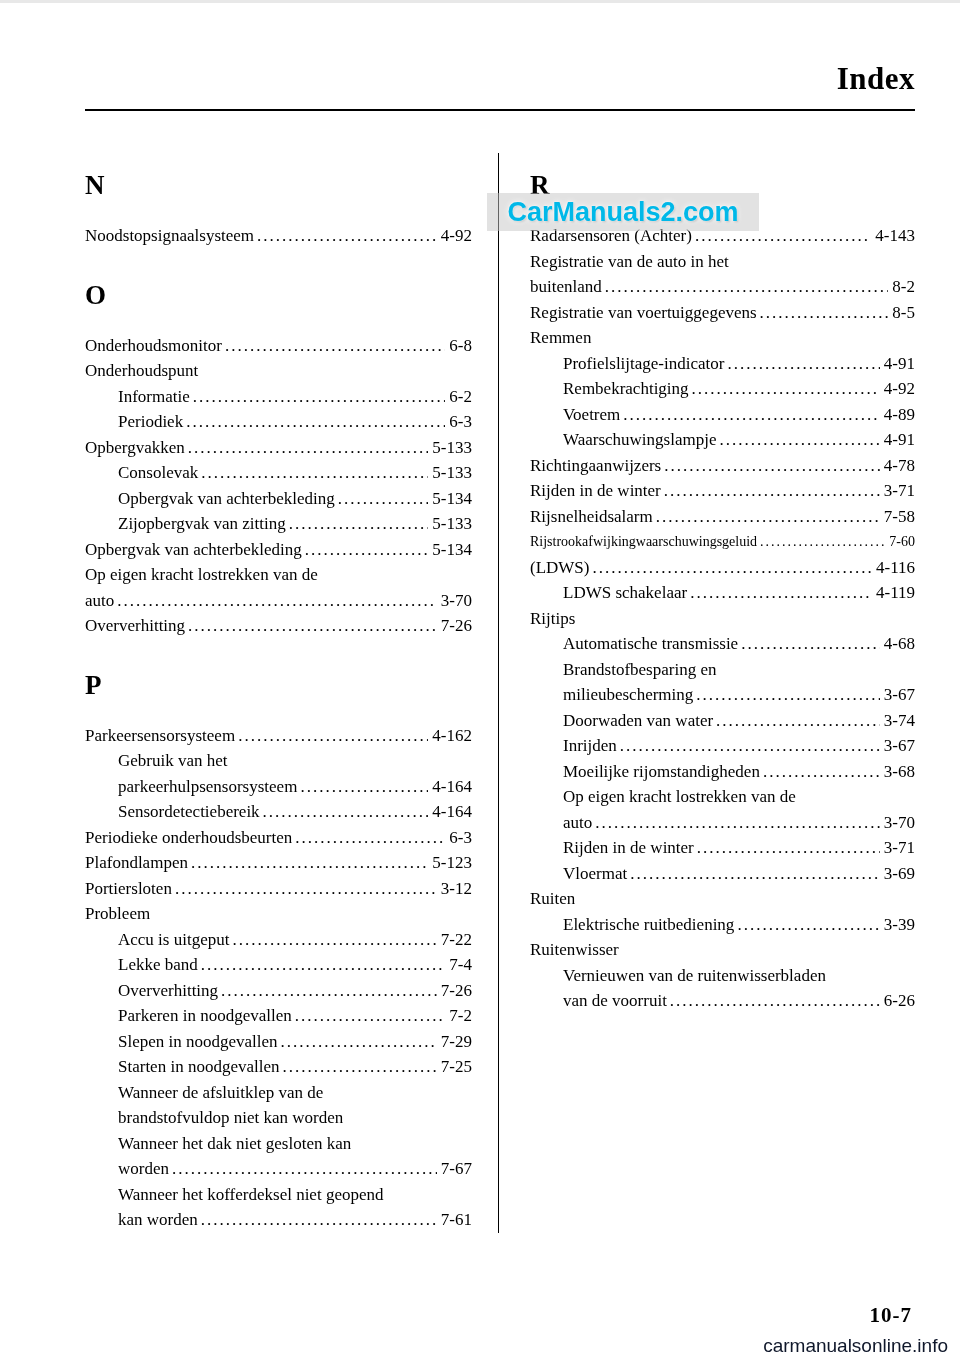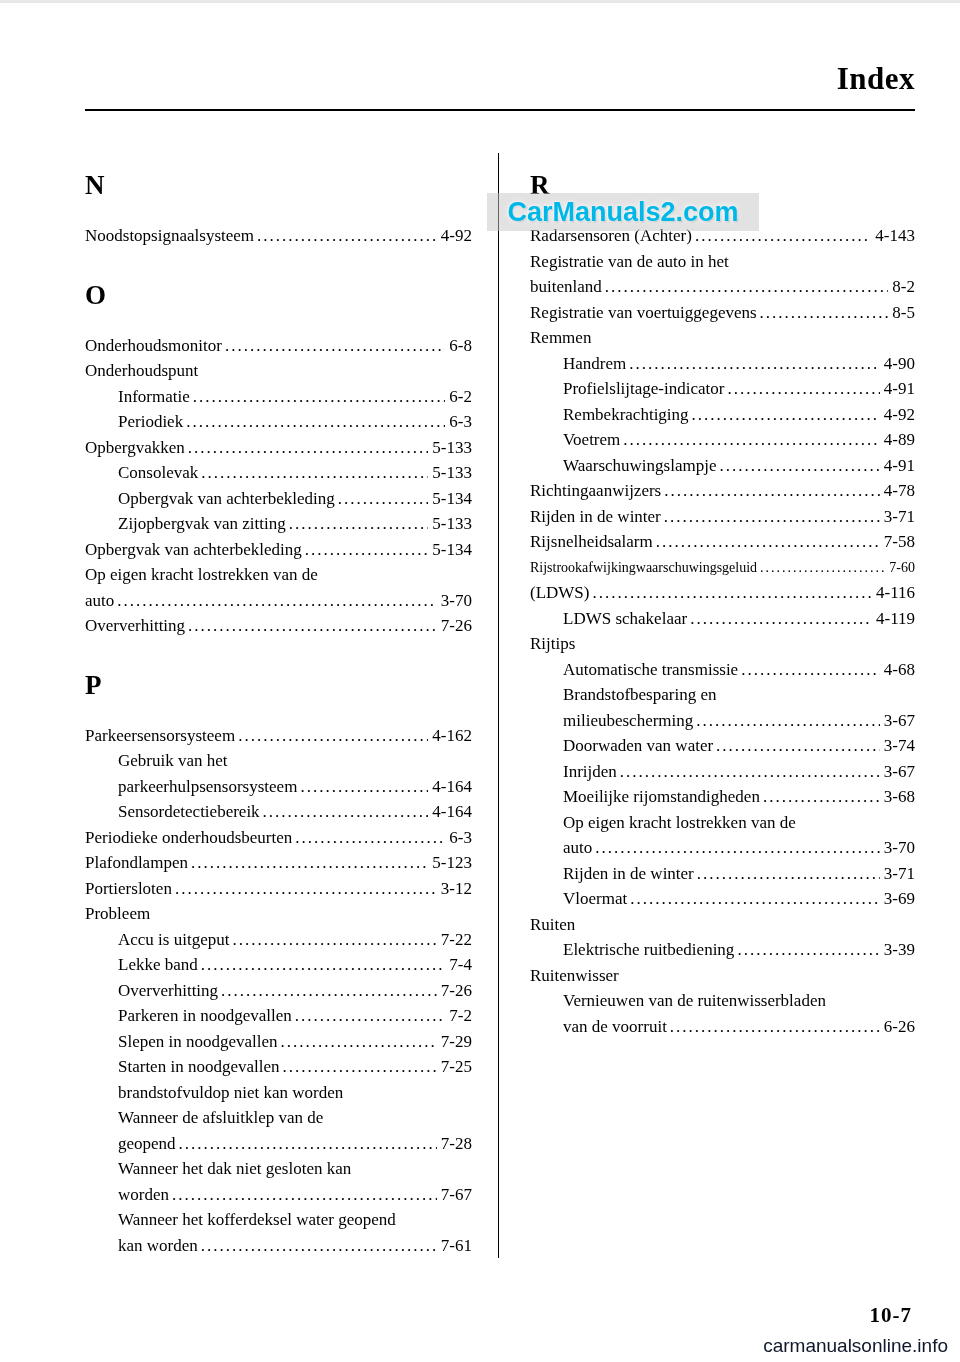--- a/index.html
+++ b/index.html
@@ -352,13 +352,6 @@
           </div>
           <div class="entry indent">
             <div class="line leader">
-              <span class="txt">Handrem</span>
-              <span class="dots"></span>
-              <span class="pg">4-90</span>
-            </div>
-          </div>
-          <div class="entry indent">
-            <div class="line leader">
               <span class="txt">Profielslijtage-indicator</span>
               <span class="dots"></span>
               <span class="pg">4-91</span>

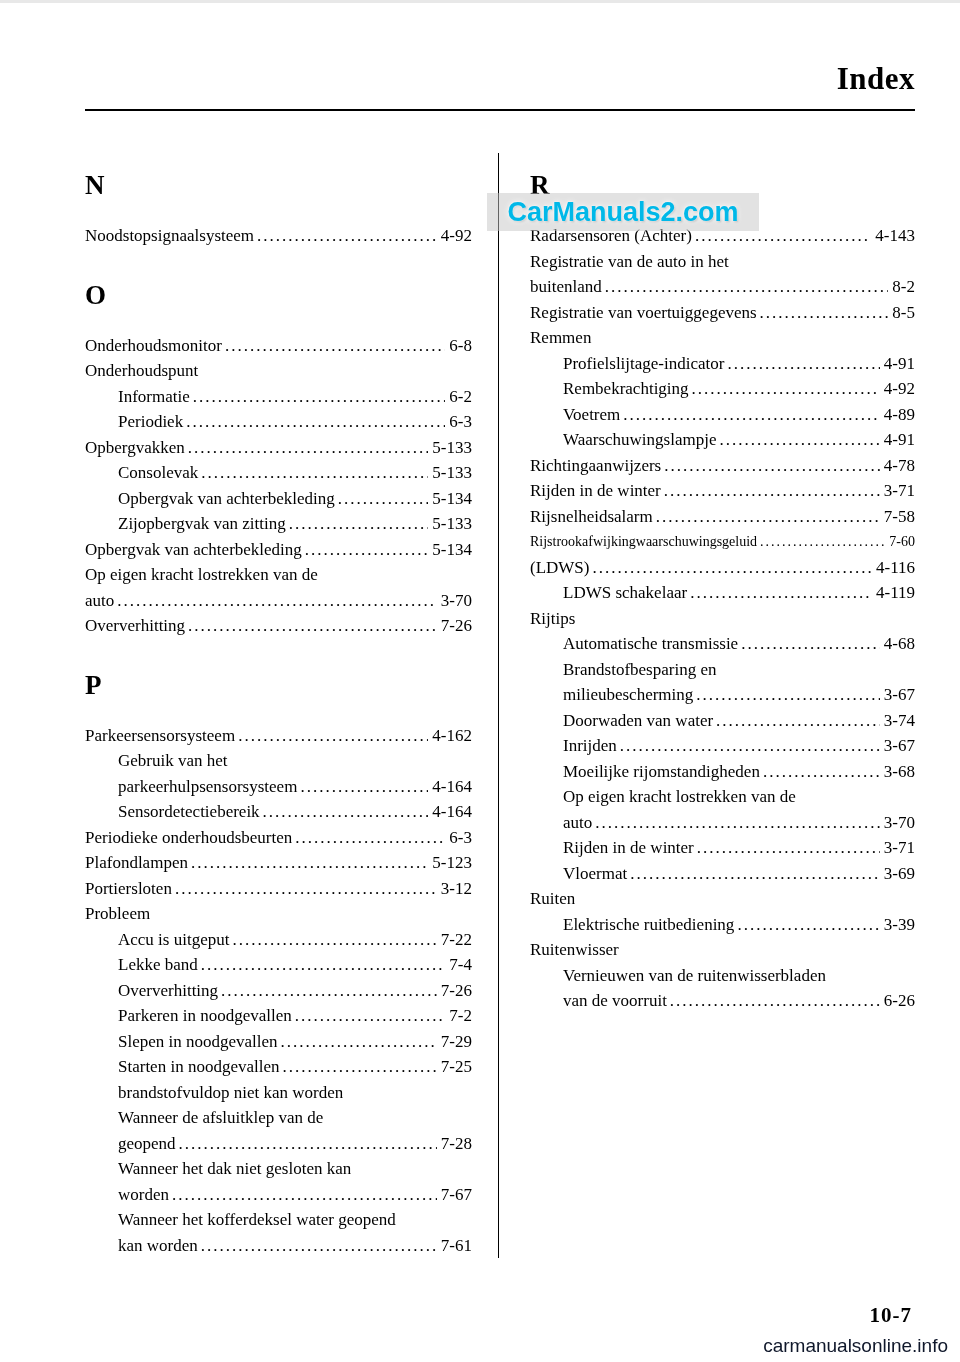--- a/index.html
+++ b/index.html
@@ -296,8 +296,8 @@
             </div>
           </div>
           <div class="entry indent">
+            <div class="line"><span class="txt">Wanneer de afsluitklep van de</span></div>
             <div class="line"><span class="txt">brandstofvuldop niet kan worden</span></div>
-            <div class="line"><span class="txt">Wanneer de afsluitklep van de</span></div>
             <div class="line leader">
               <span class="txt">geopend</span>
               <span class="dots"></span>

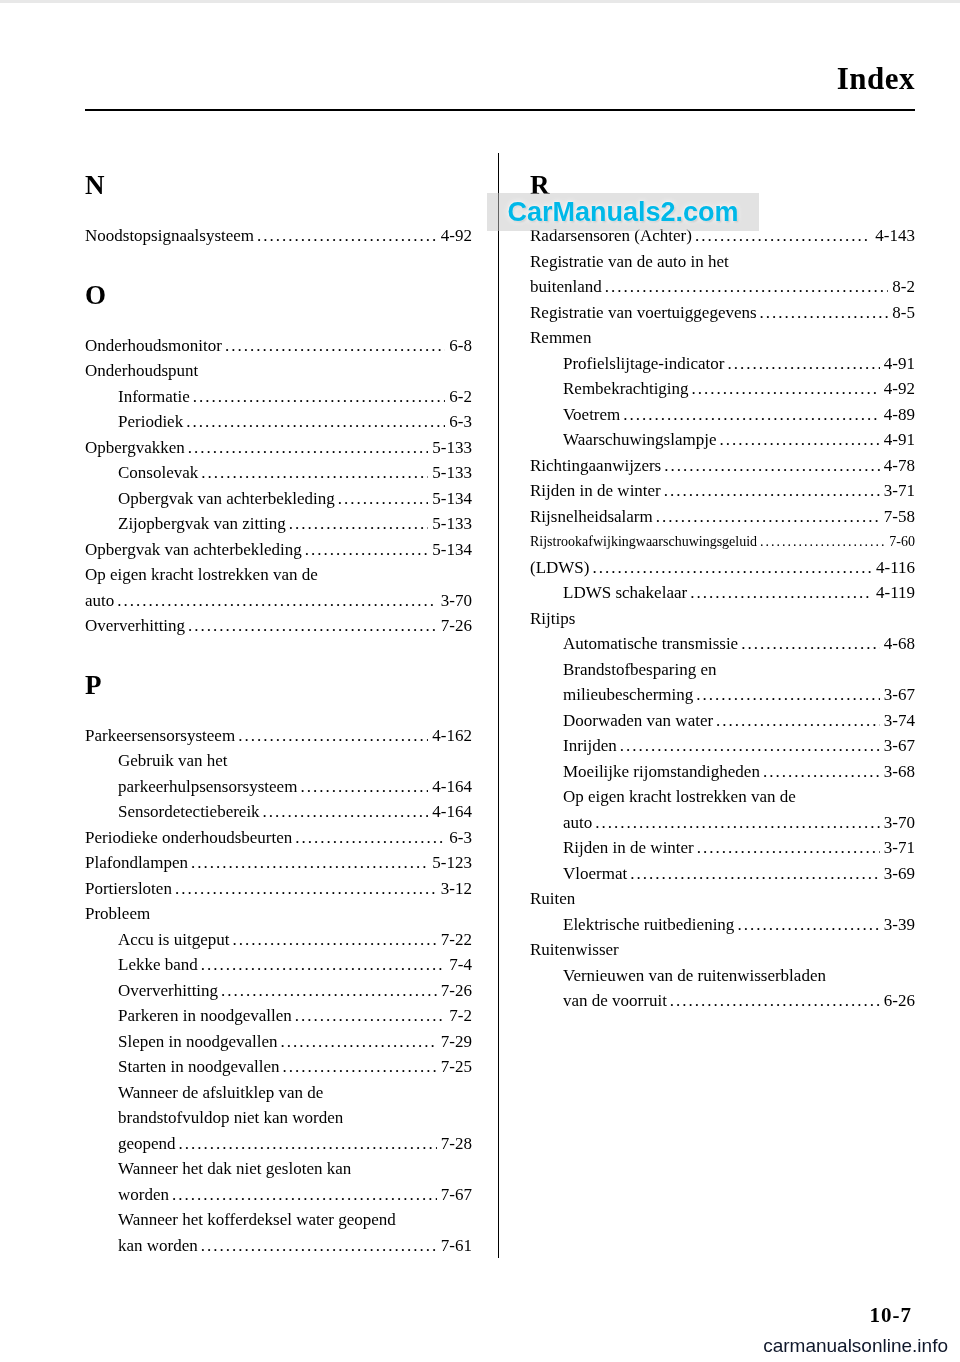--- a/index.html
+++ b/index.html
@@ -298,11 +298,6 @@
           <div class="entry indent">
             <div class="line"><span class="txt">Wanneer de afsluitklep van de</span></div>
             <div class="line"><span class="txt">brandstofvuldop niet kan worden</span></div>
-            <div class="line leader">
-              <span class="txt">geopend</span>
-              <span class="dots"></span>
-              <span class="pg">7-28</span>
-            </div>
           </div>
           <div class="entry indent">
             <div class="line"><span class="txt">Wanneer het dak niet gesloten kan</span></div>

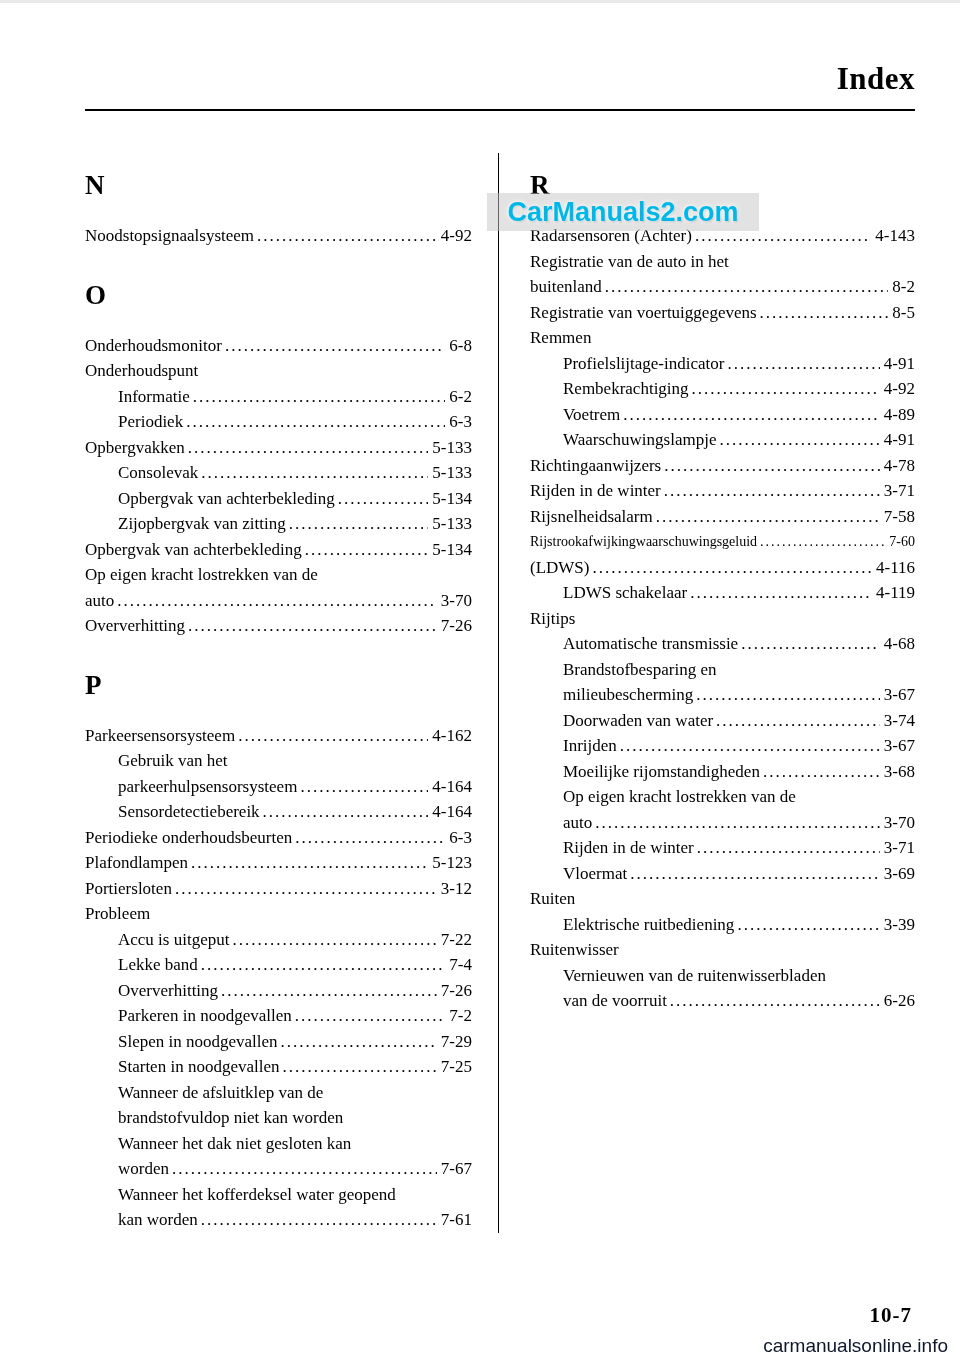--- a/index.html
+++ b/index.html
@@ -308,7 +308,7 @@
             </div>
           </div>
           <div class="entry indent">
-            <div class="line"><span class="txt">Wanneer het kofferdeksel water geopend</span></div>
+            <div class="line"><span class="txt">Wanneer het kofferdeksel niet geopend</span></div>
             <div class="line leader">
               <span class="txt">kan worden</span>
               <span class="dots"></span>

